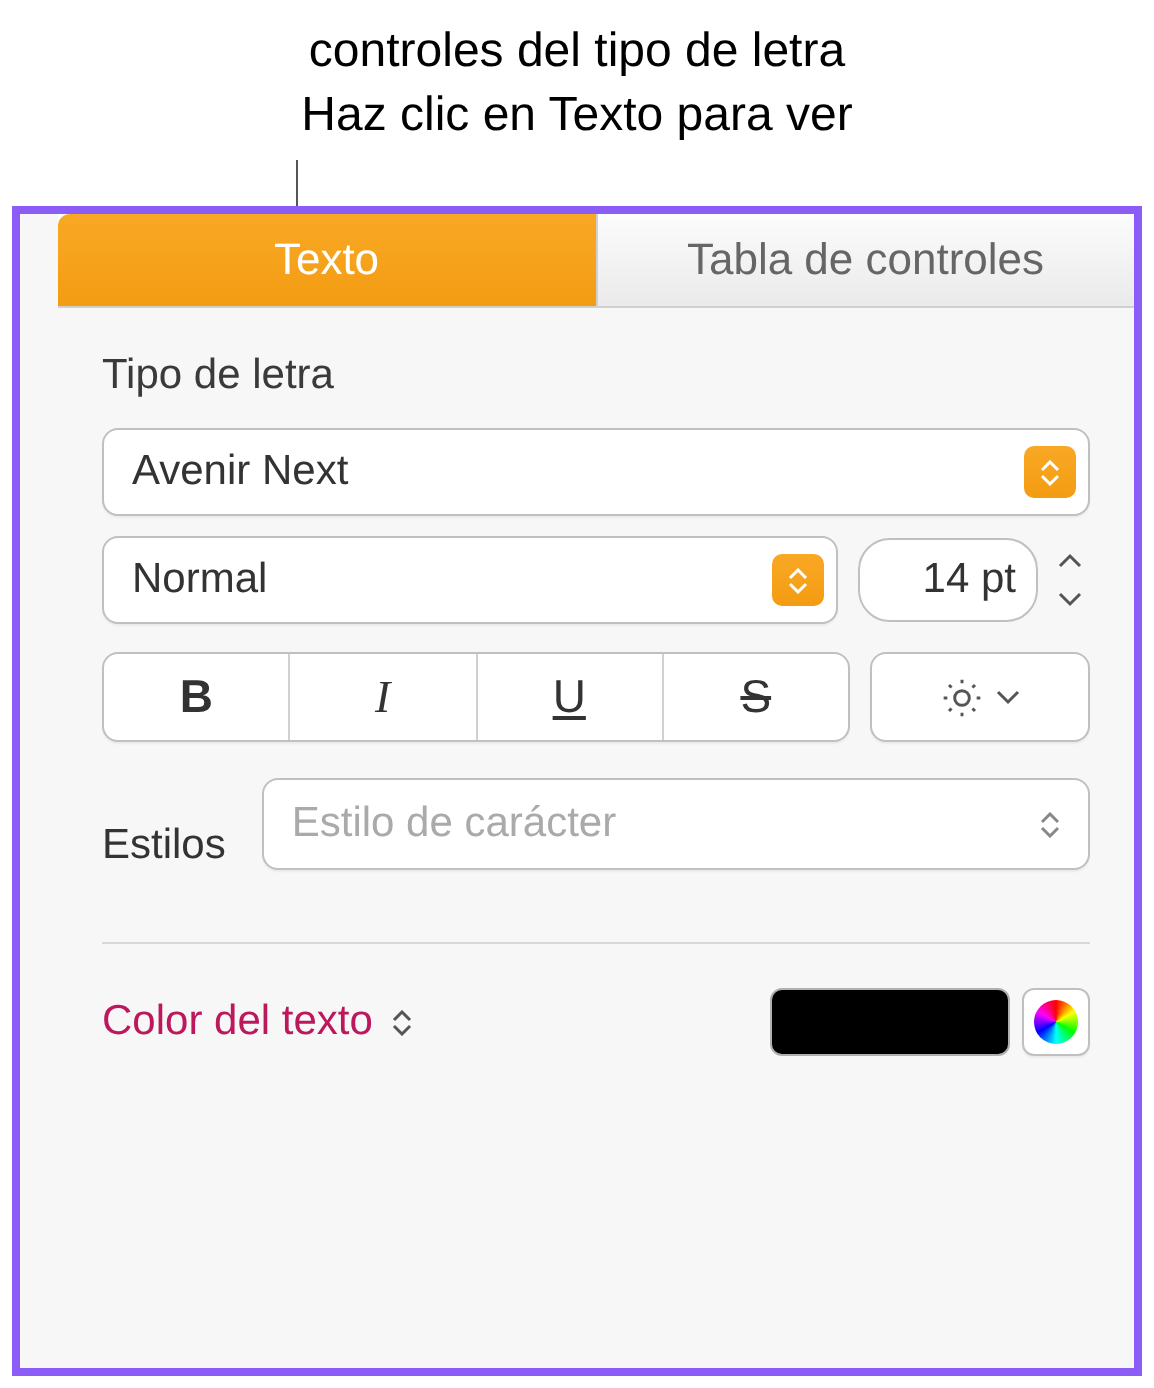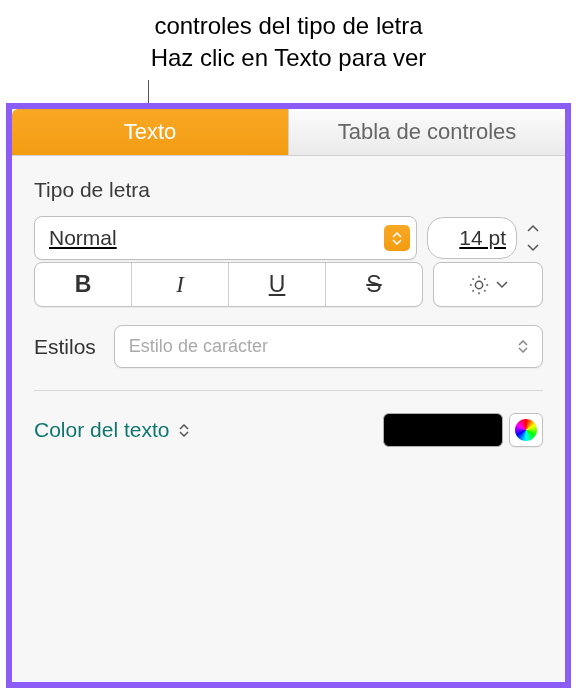--- a/index.html
+++ b/index.html
@@ -30,7 +30,7 @@
       background: #555;
     }
     .panel {
-      border: 6px solid #8b5cf6;
+      border: 4px solid #8b5cf6;
       margin: 0;
       background: #f7f7f7;
       position: absolute;
@@ -38,6 +38,7 @@
       left: 6px;
       right: 6px;
       bottom: 6px;
+      padding-left: 19px;
     }
     .tabs {
       display: flex;

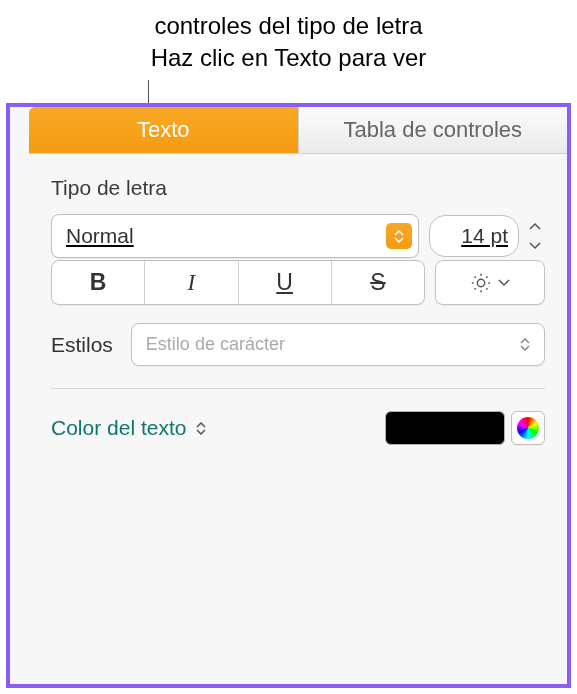--- a/index.html
+++ b/index.html
@@ -293,6 +293,17 @@
   <div class="section">
     <div class="section-title">Tipo de letra</div>
 
+    <div class="popup popup-full">
+      <span>Avenir Next</span>
+      <span class="popup-arrow">
+        <svg width="10" height="6" viewBox="0 0 10 6">
+            <path d="M1 5 L5 1 L9 5" stroke="#fff" stroke-width="1.5" fill="none"></path>
+          </svg>
+        <svg width="10" height="6" viewBox="0 0 10 6">
+            <path d="M1 1 L5 5 L9 1" stroke="#fff" stroke-width="1.5" fill="none"></path>
+          </svg>
+      </span>
+    </div>
 
     <div class="row">
       <div class="popup font-style-popup">

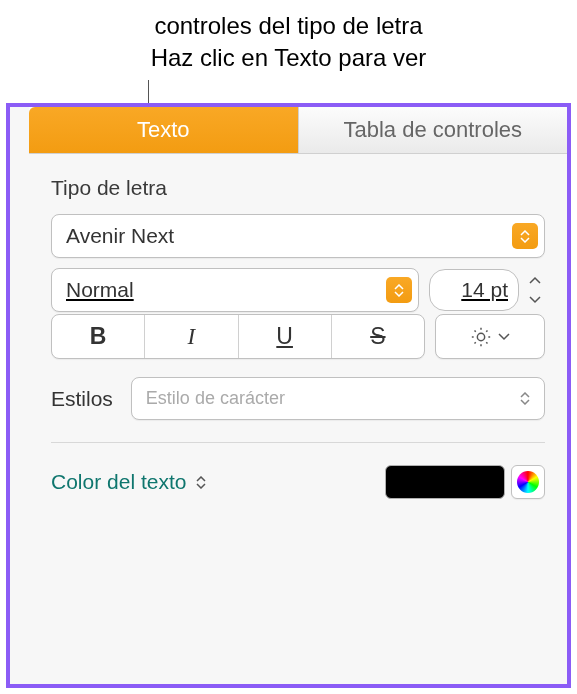--- a/index.html
+++ b/index.html
@@ -108,8 +108,7 @@
     .row {
       display: flex;
       gap: 10px;
-      margin-bottom: 2px;
-      text-decoration: underline;
+      margin-bottom: 14px;
     }
     .font-style-popup {
       flex: 1;

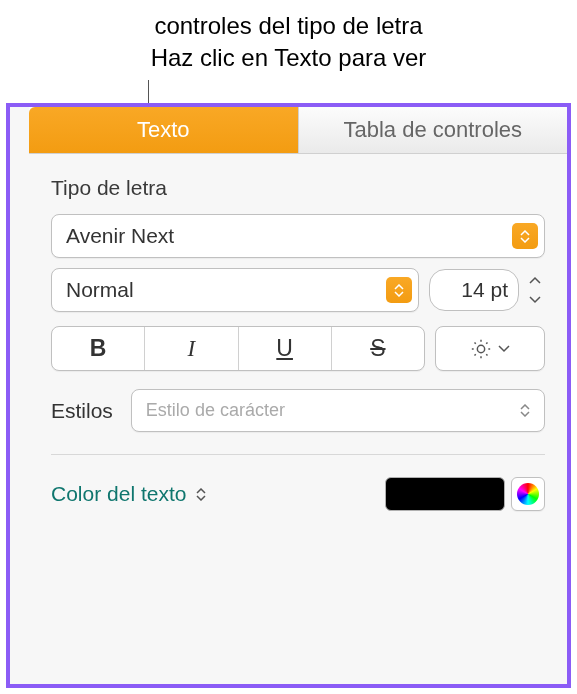--- a/index.html
+++ b/index.html
@@ -191,9 +191,9 @@
     .gear-btn svg { display: block; }
     .styles-row {
       display: flex;
-      align-items: center;
+      align-items: flex-end;
       gap: 18px;
-      margin-bottom: 22px;
+      margin-bottom: 36px;
     }
     .styles-label {
       font-size: 21px;

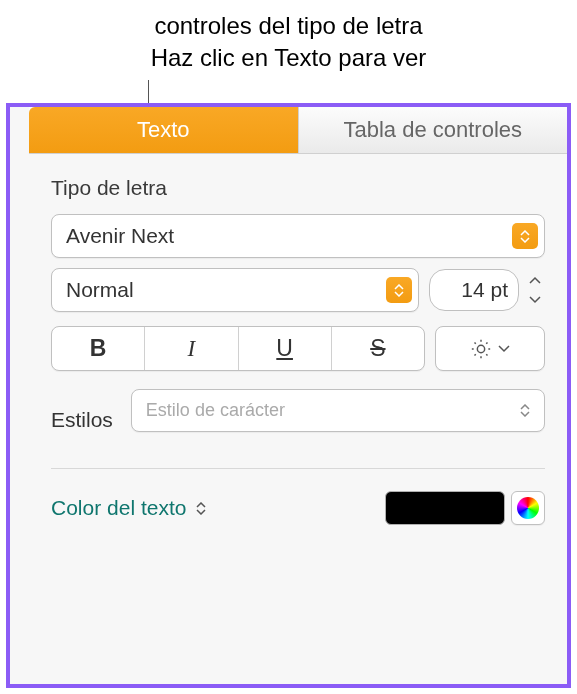--- a/index.html
+++ b/index.html
@@ -208,7 +208,7 @@
       border: 1px solid #c0c0c0;
       border-radius: 8px;
       padding: 10px 14px;
-      font-size: 18px;
+      font-size: 21px;
       color: #aaa;
       cursor: pointer;
       box-shadow: 0 1px 1px rgba(0,0,0,0.05);

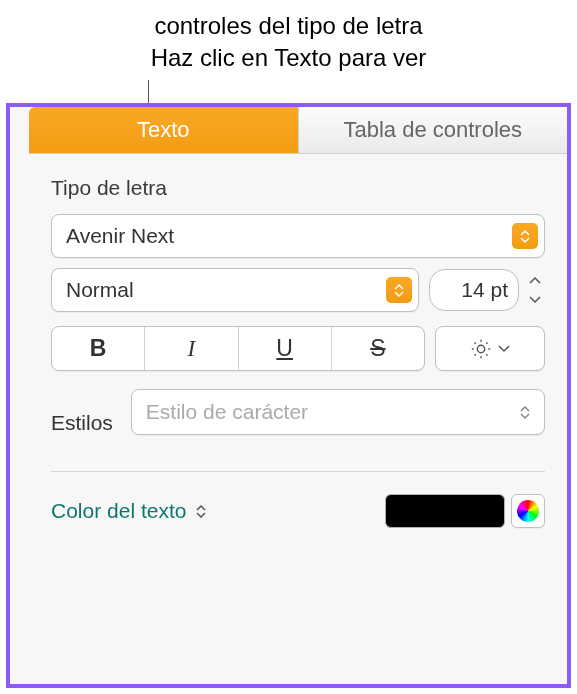--- a/index.html
+++ b/index.html
@@ -239,7 +239,7 @@
     }
     .color-label {
       font-size: 21px;
-      color: #0f766e;
+      color: #be185d;
     }
     .color-controls {
       display: flex;

